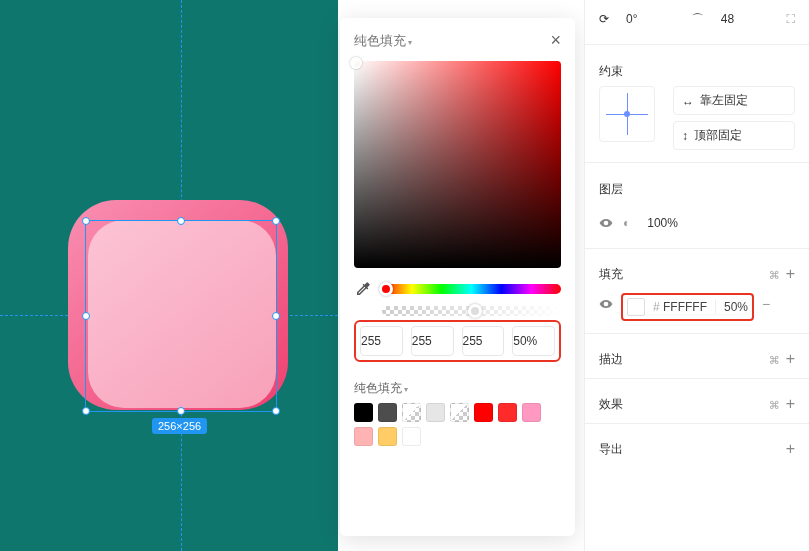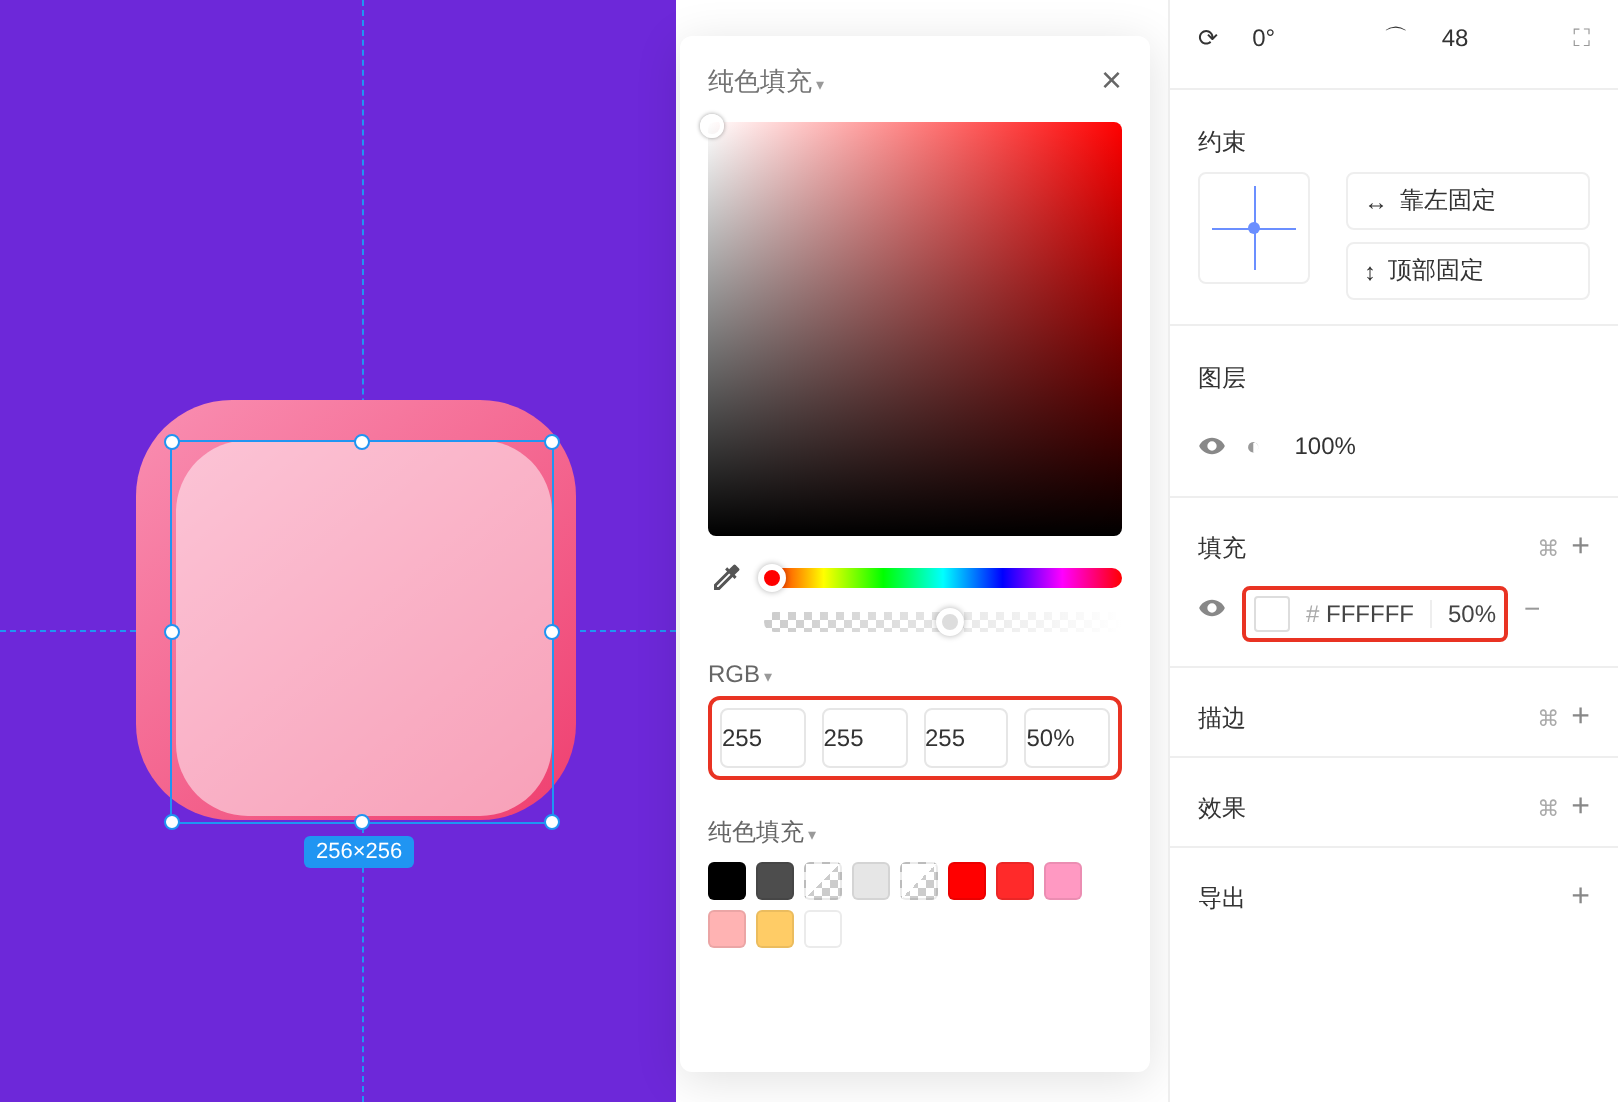--- a/index.html
+++ b/index.html
@@ -95,7 +95,6 @@
   <div class="alpha">
       <div class="alpha-thumb"></div>
     </div>
-  <div class="mode-lbl"><span>RGB</span><span class="tri">▾</span></div>
   <div class="rgb-box">
     <div class="rgb-cell">255</div>
     <div class="rgb-cell">255</div>

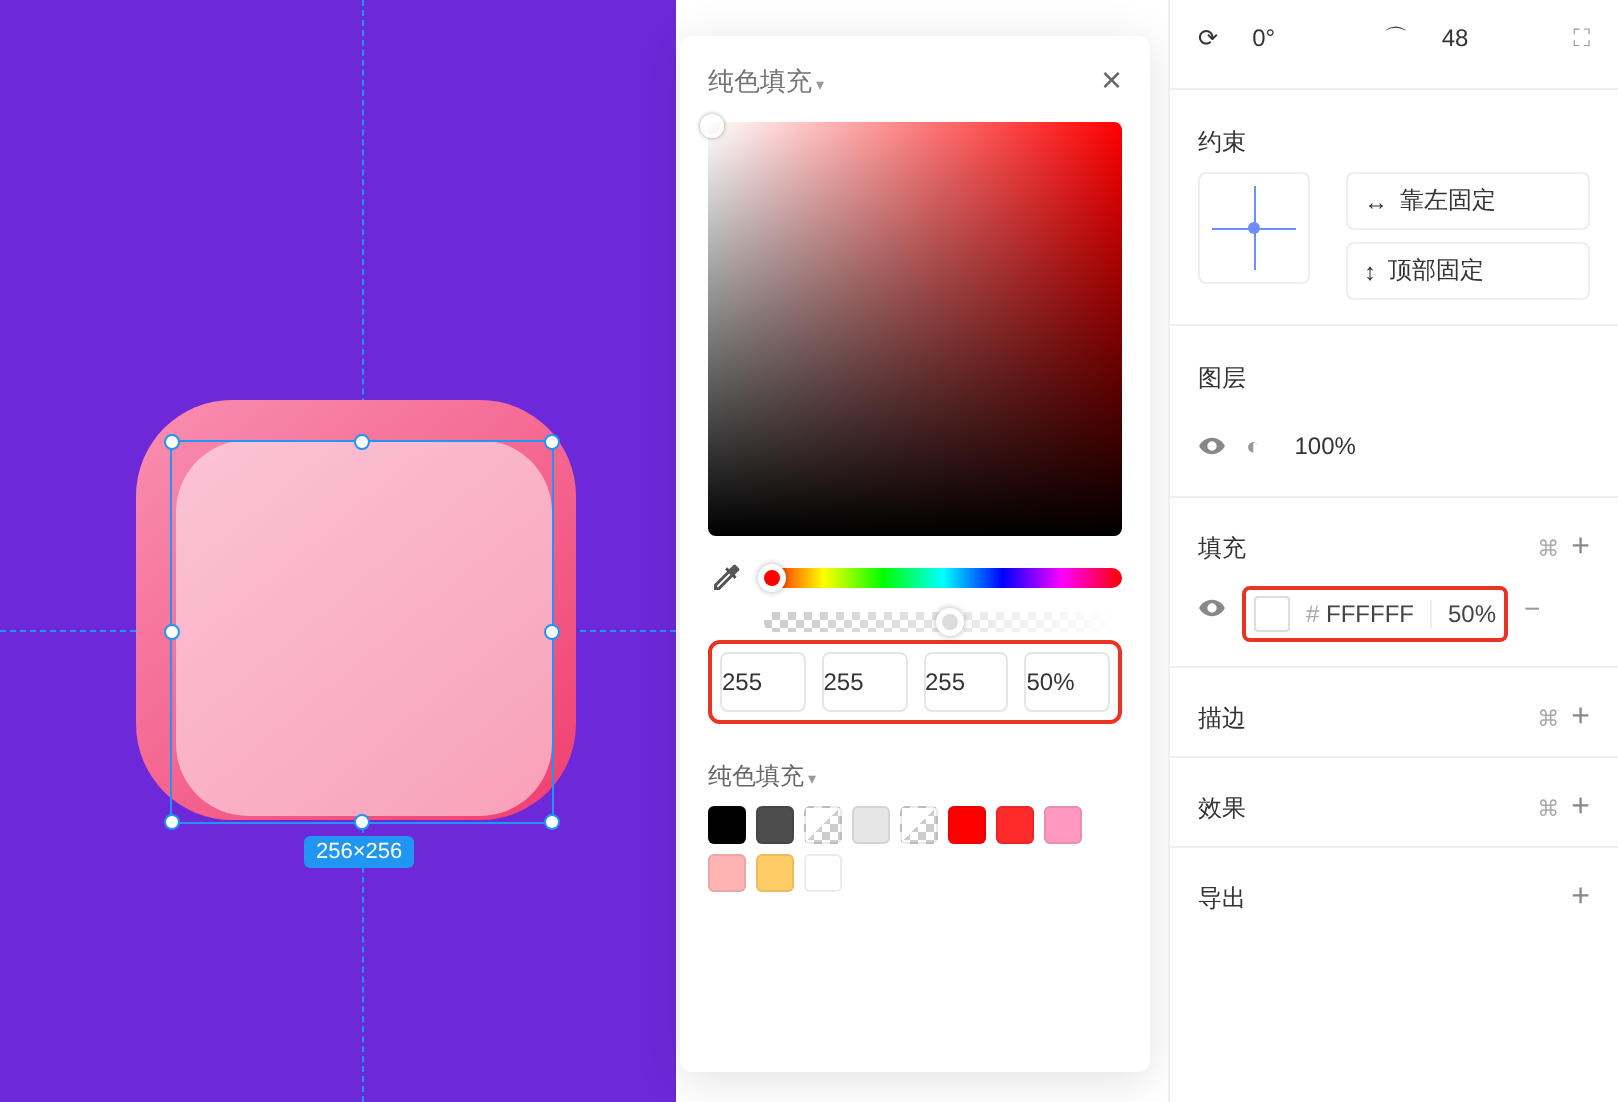--- a/index.html
+++ b/index.html
@@ -4,7 +4,7 @@
 <style>
 *{box-sizing:border-box;margin:0;padding:0;font-family:-apple-system,"PingFang SC","Microsoft YaHei",sans-serif}
 body{background:#fff;width:809px;height:551px;position:relative;overflow:hidden;font-size:13px;color:#333}
-.canvas{position:absolute;left:0;top:0;width:338px;height:551px;background:#6d28d9}
+.canvas{position:absolute;left:0;top:0;width:338px;height:551px;background:#0f766e}
 .guide-v{position:absolute;border-left:1px dashed #2095f2;top:0;height:100%}
 .guide-h{position:absolute;border-top:1px dashed #2095f2;left:0;width:100%}
 .shape{position:absolute;left:68px;top:200px;width:220px;height:210px;border-radius:48px;background:linear-gradient(140deg,#f98fb2 0%,#ef3f6f 100%)}

